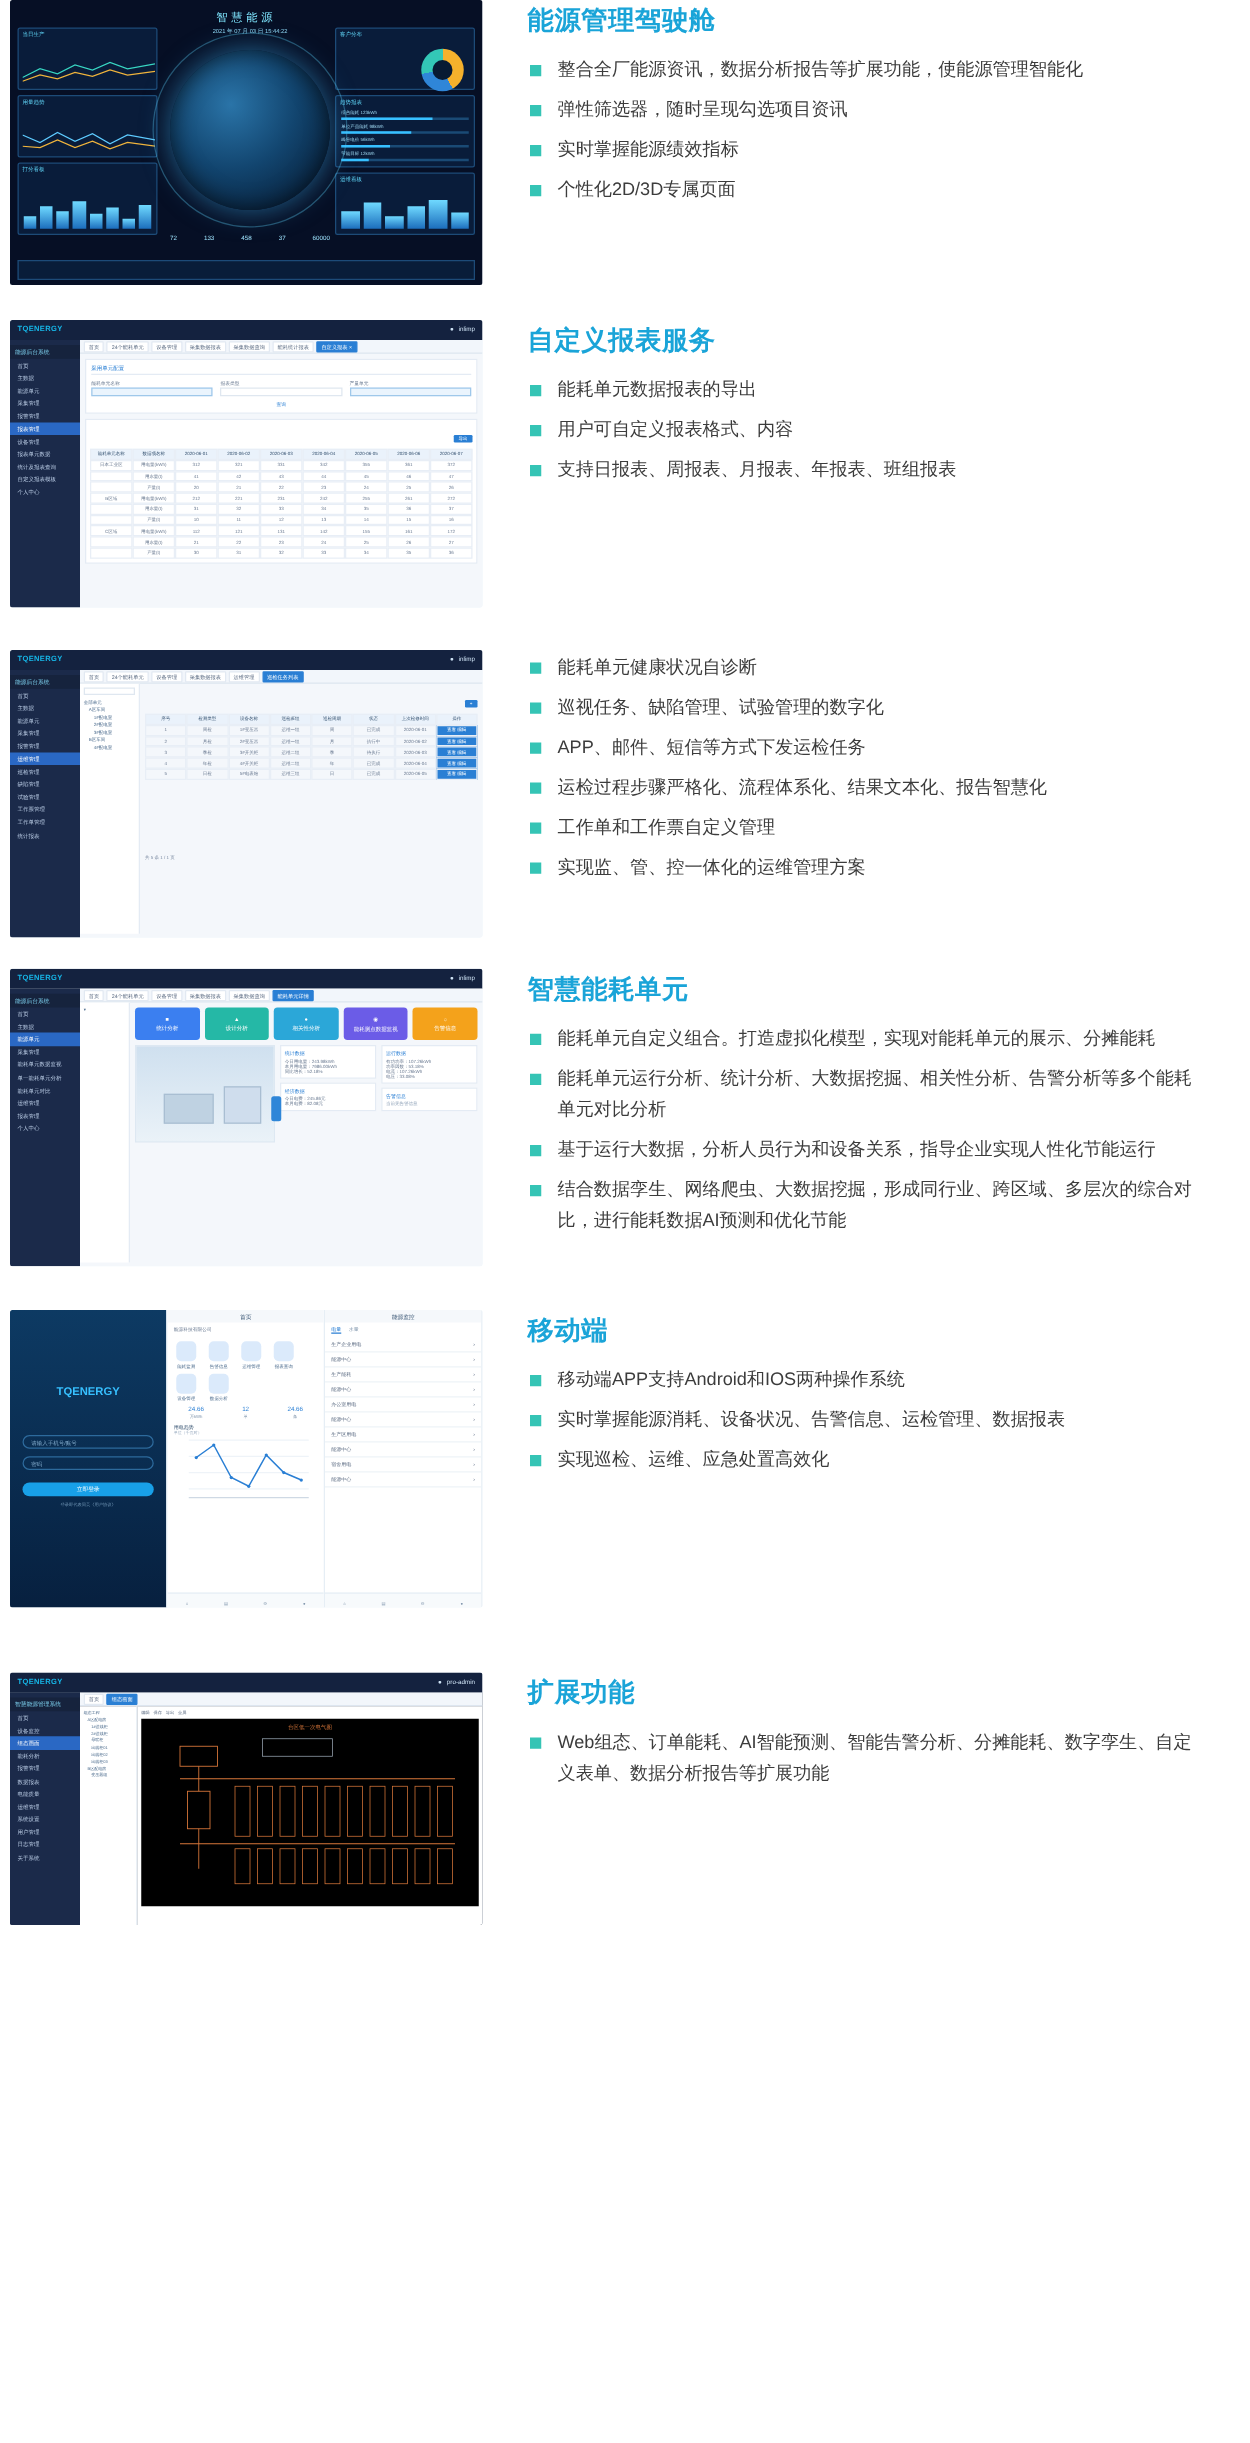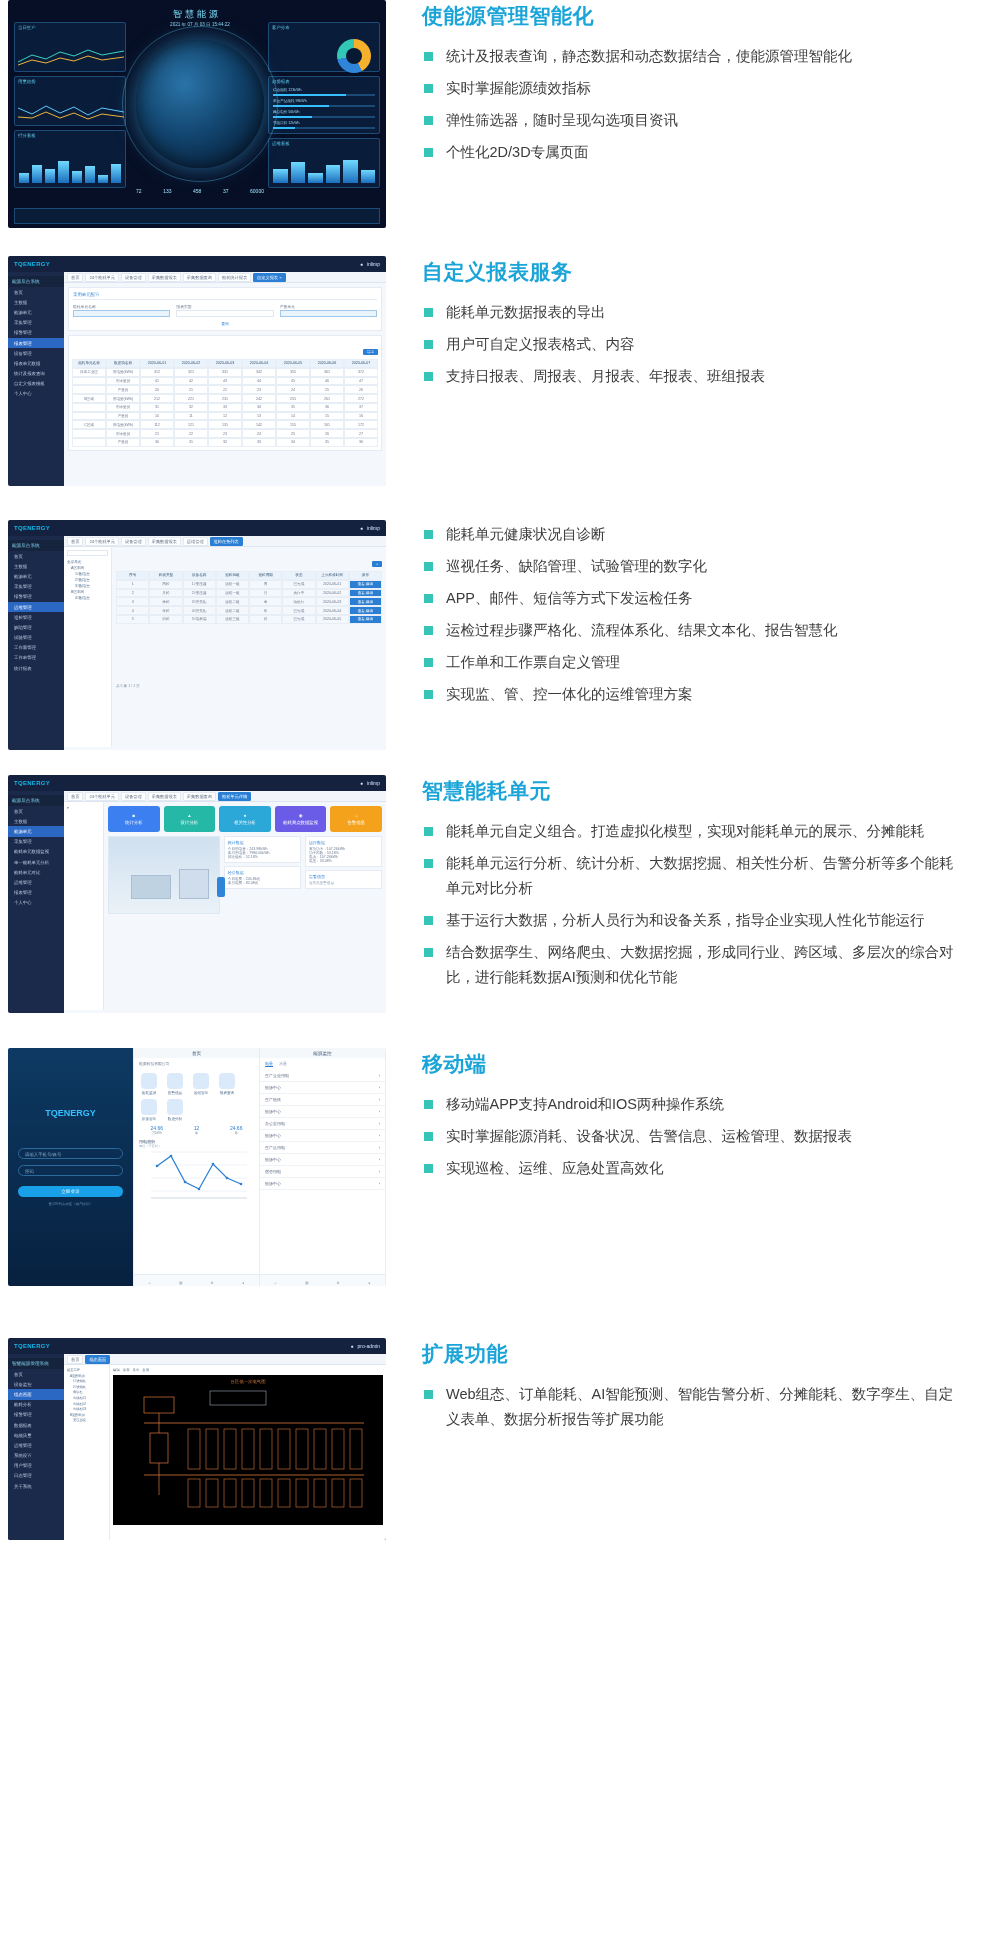--- a/index.html
+++ b/index.html
@@ -227,7 +227,7 @@
     </div>
   </div>
   <div class="txt">
-    <h2>使能源管理智能化</h2>
+    <h2>能源管理驾驶舱</h2>
     <ul>
       <li>统计及报表查询，静态数据和动态数据结合，使能源管理智能化</li>
       <li>实时掌握能源绩效指标</li>

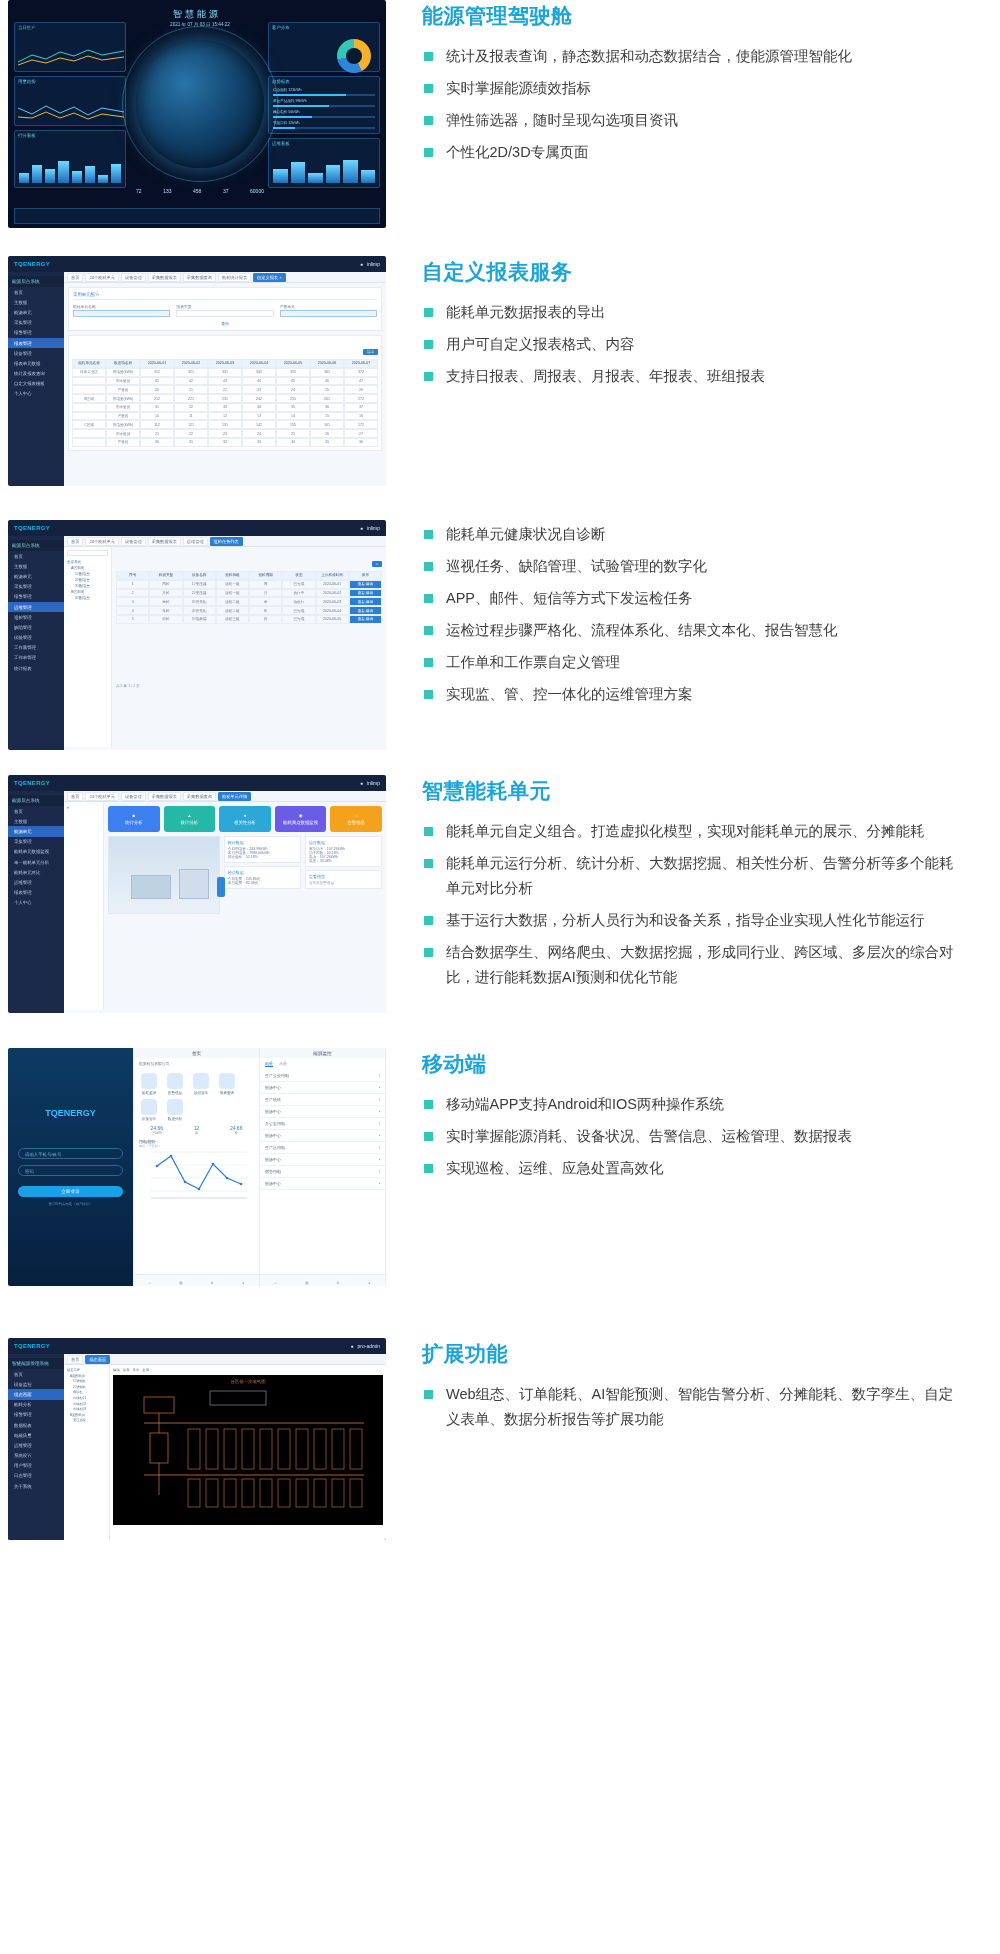--- a/index.html
+++ b/index.html
@@ -229,7 +229,7 @@
   <div class="txt">
     <h2>能源管理驾驶舱</h2>
     <ul>
-      <li>统计及报表查询，静态数据和动态数据结合，使能源管理智能化</li>
+      <li>整合全厂能源资讯，数据分析报告等扩展功能，使能源管理智能化</li>
       <li>实时掌握能源绩效指标</li>
       <li>弹性筛选器，随时呈现勾选项目资讯</li>
       <li>个性化2D/3D专属页面</li>

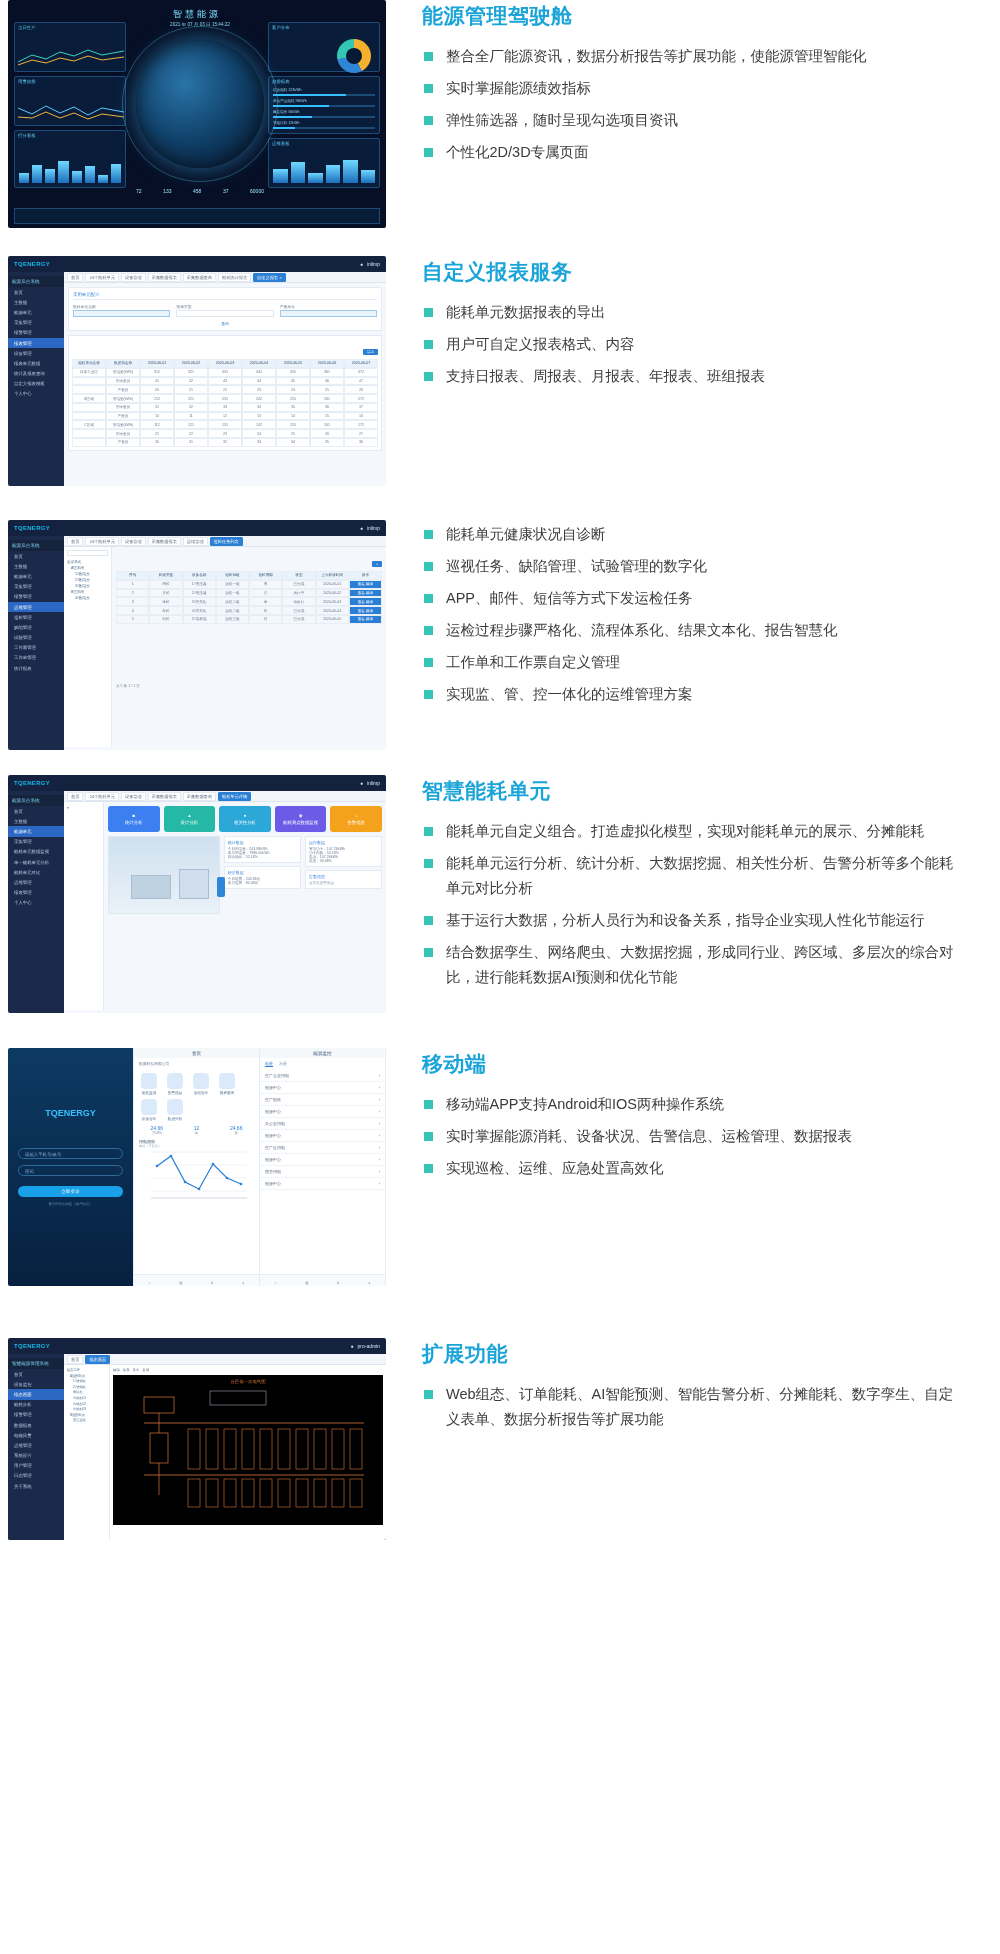--- a/index.html
+++ b/index.html
@@ -230,8 +230,8 @@
     <h2>能源管理驾驶舱</h2>
     <ul>
       <li>整合全厂能源资讯，数据分析报告等扩展功能，使能源管理智能化</li>
+      <li>弹性筛选器，随时呈现勾选项目资讯</li>
       <li>实时掌握能源绩效指标</li>
-      <li>弹性筛选器，随时呈现勾选项目资讯</li>
       <li>个性化2D/3D专属页面</li>
     </ul>
   </div>

